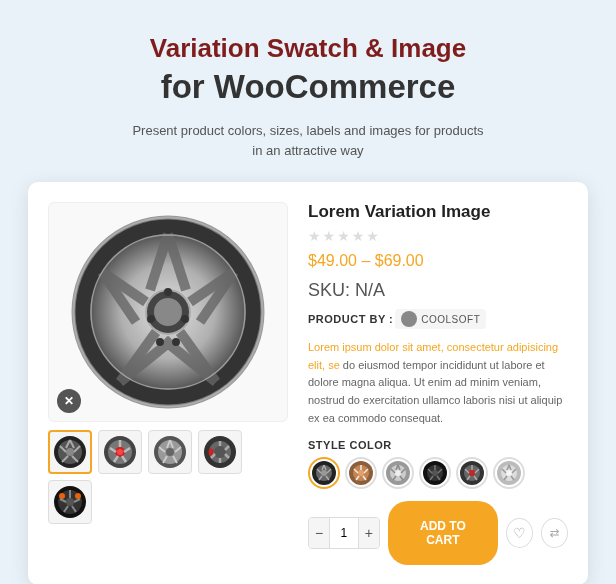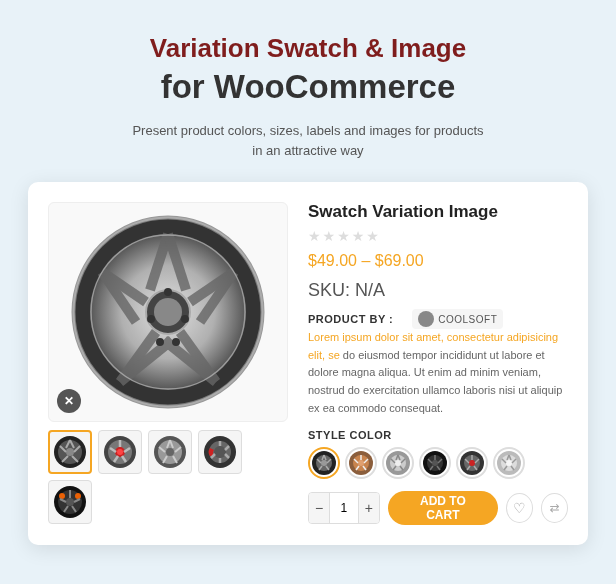--- a/index.html
+++ b/index.html
@@ -437,7 +437,7 @@
   </div>
 
   <div class="product-details">
-    <div class="product-title">Swatch Variation Image</div>
+    <div class="product-title">Lorem Variation Image</div>
 
     <div class="stars">
       <span class="star">★</span>

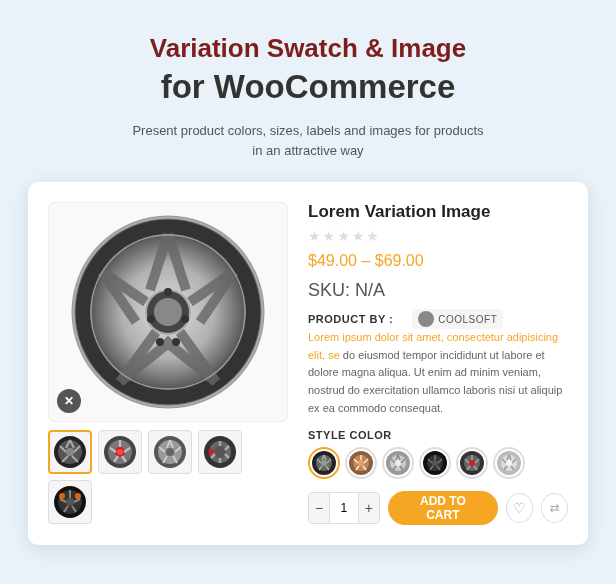--- a/index.html
+++ b/index.html
@@ -159,7 +159,8 @@
     .product-by-row {
       display: flex;
       align-items: center;
-      gap: 19px;
+      gap: 2px;
+      margin-bottom: 10px;
       font-size: 11px;
       font-weight: bold;
       color: #333;

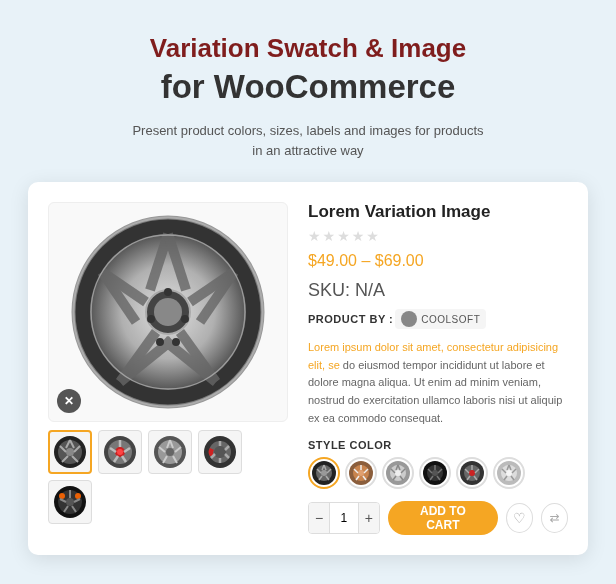--- a/index.html
+++ b/index.html
@@ -271,7 +271,7 @@
       color: white;
       border: none;
       border-radius: 20px;
-      padding: 3px 18px;
+      padding: 18px 18px;
       font-size: 12px;
       font-weight: bold;
       cursor: pointer;

